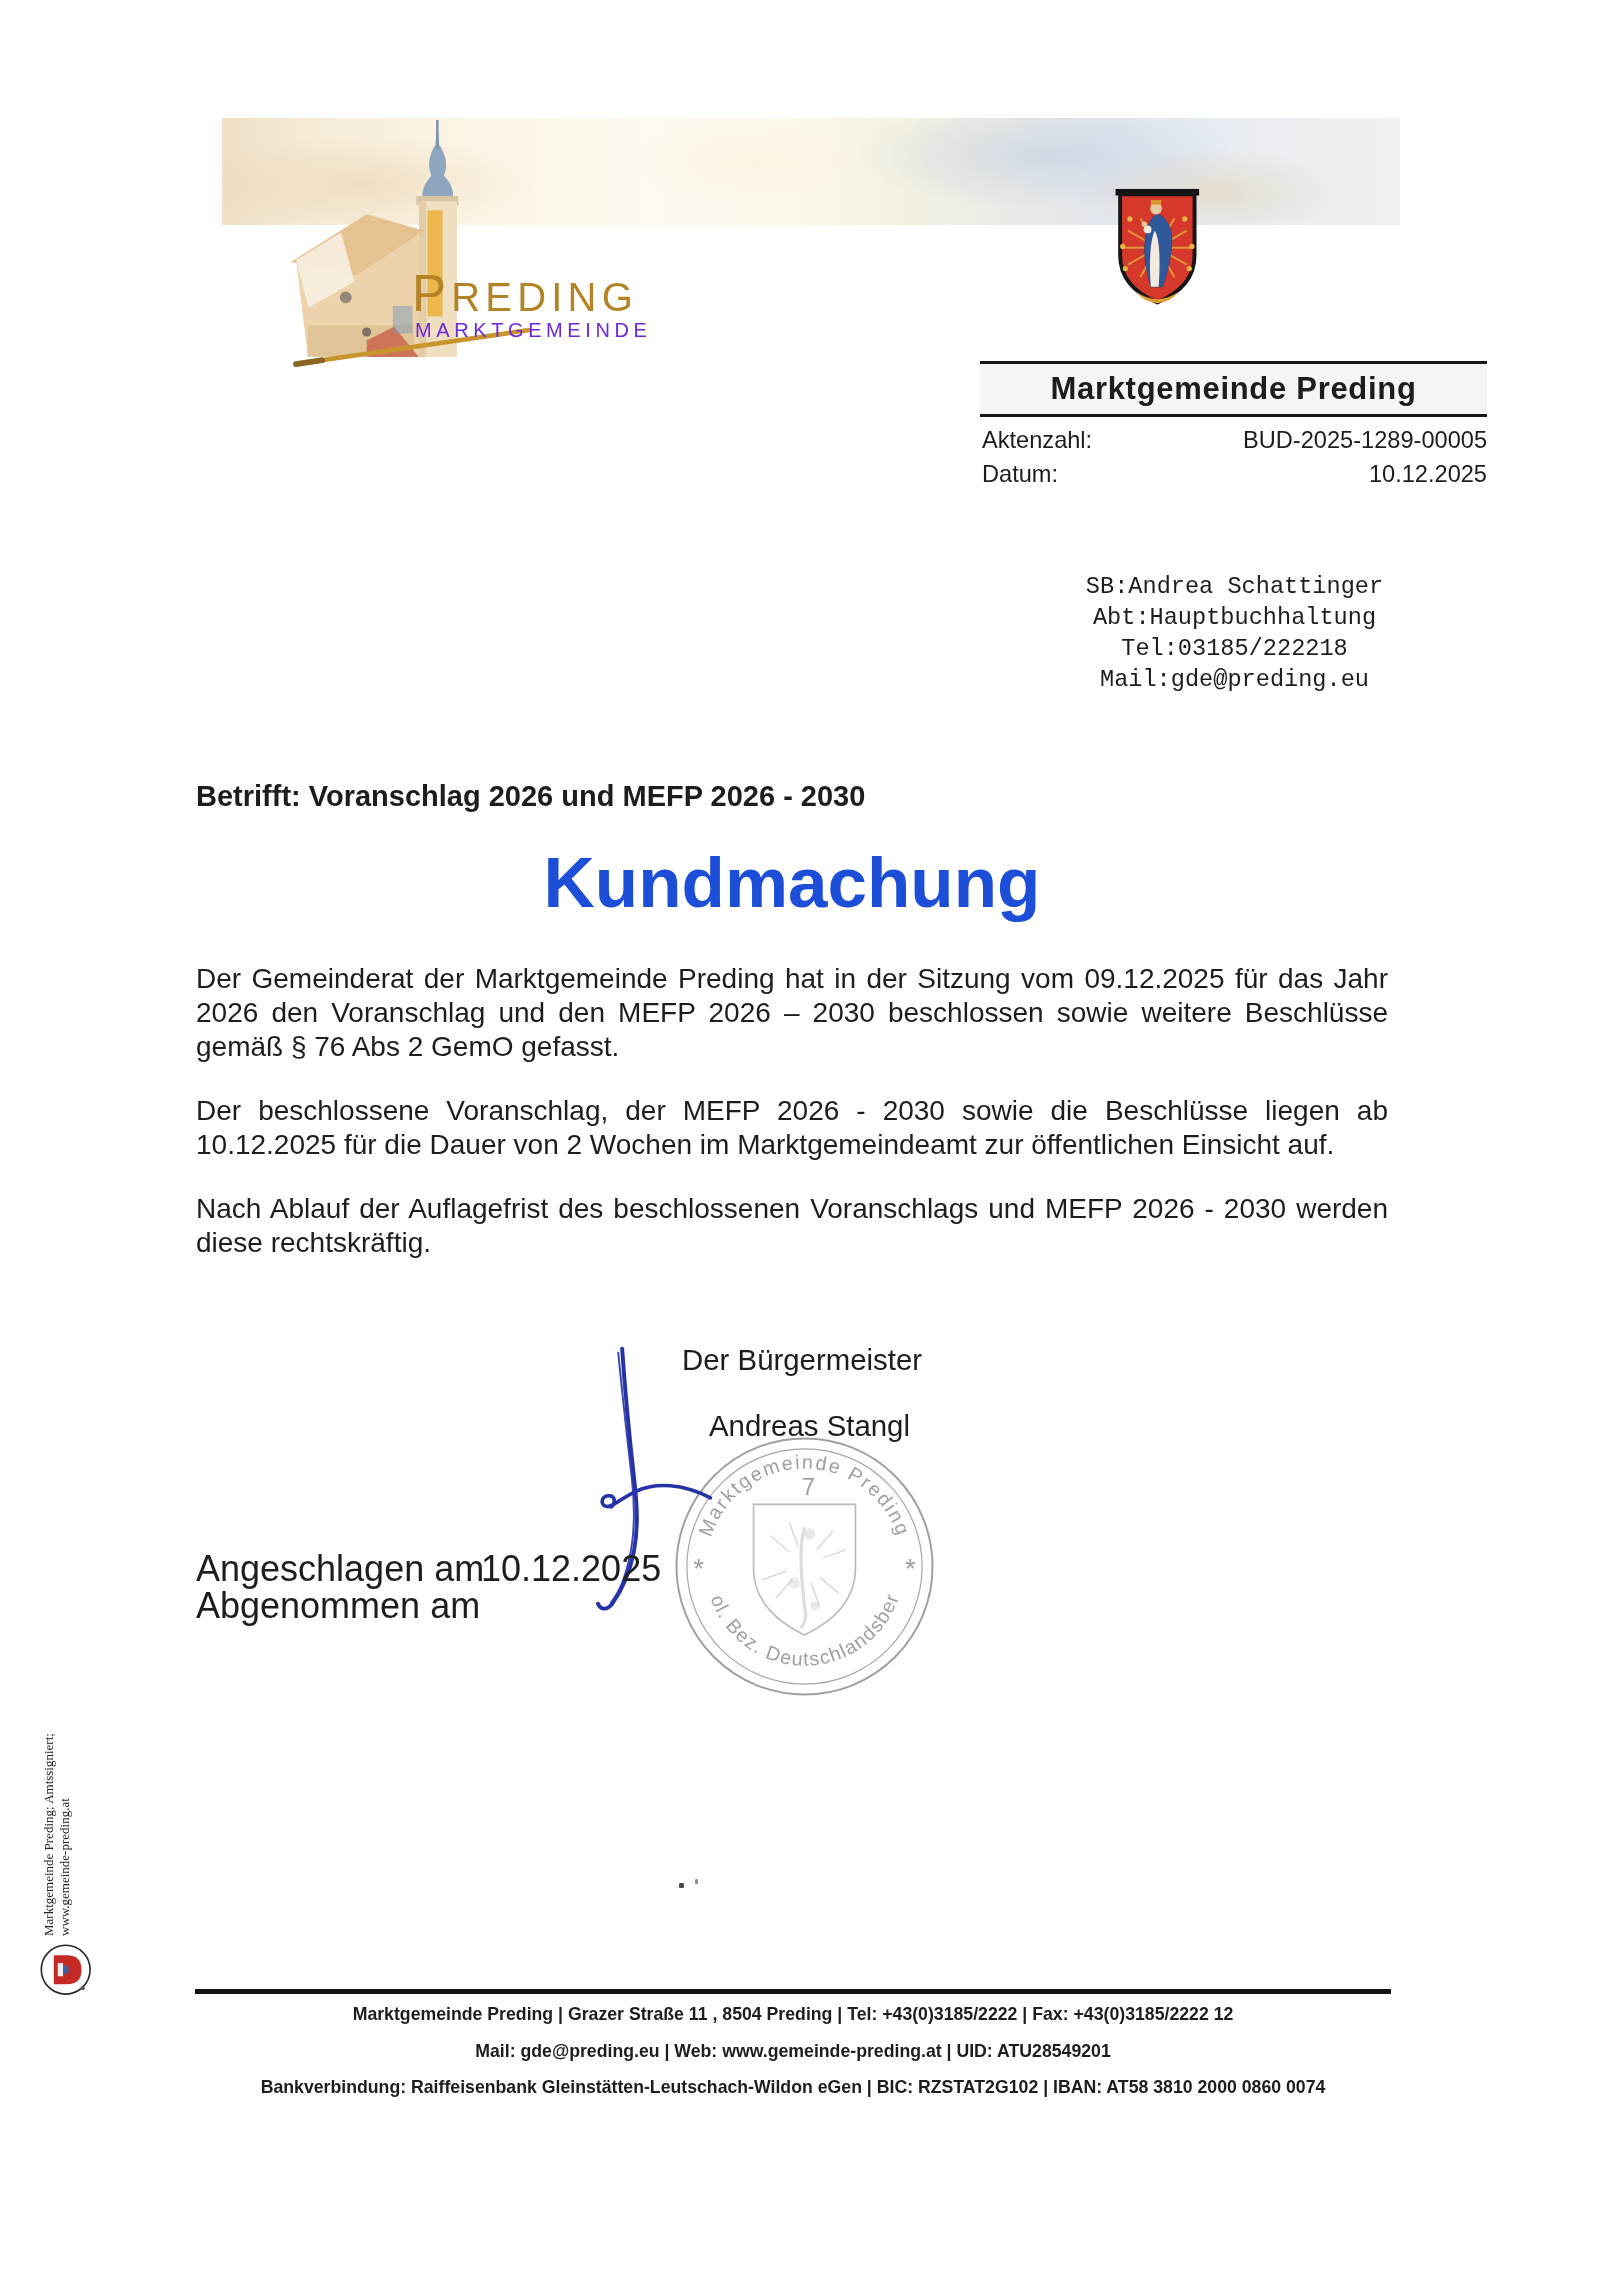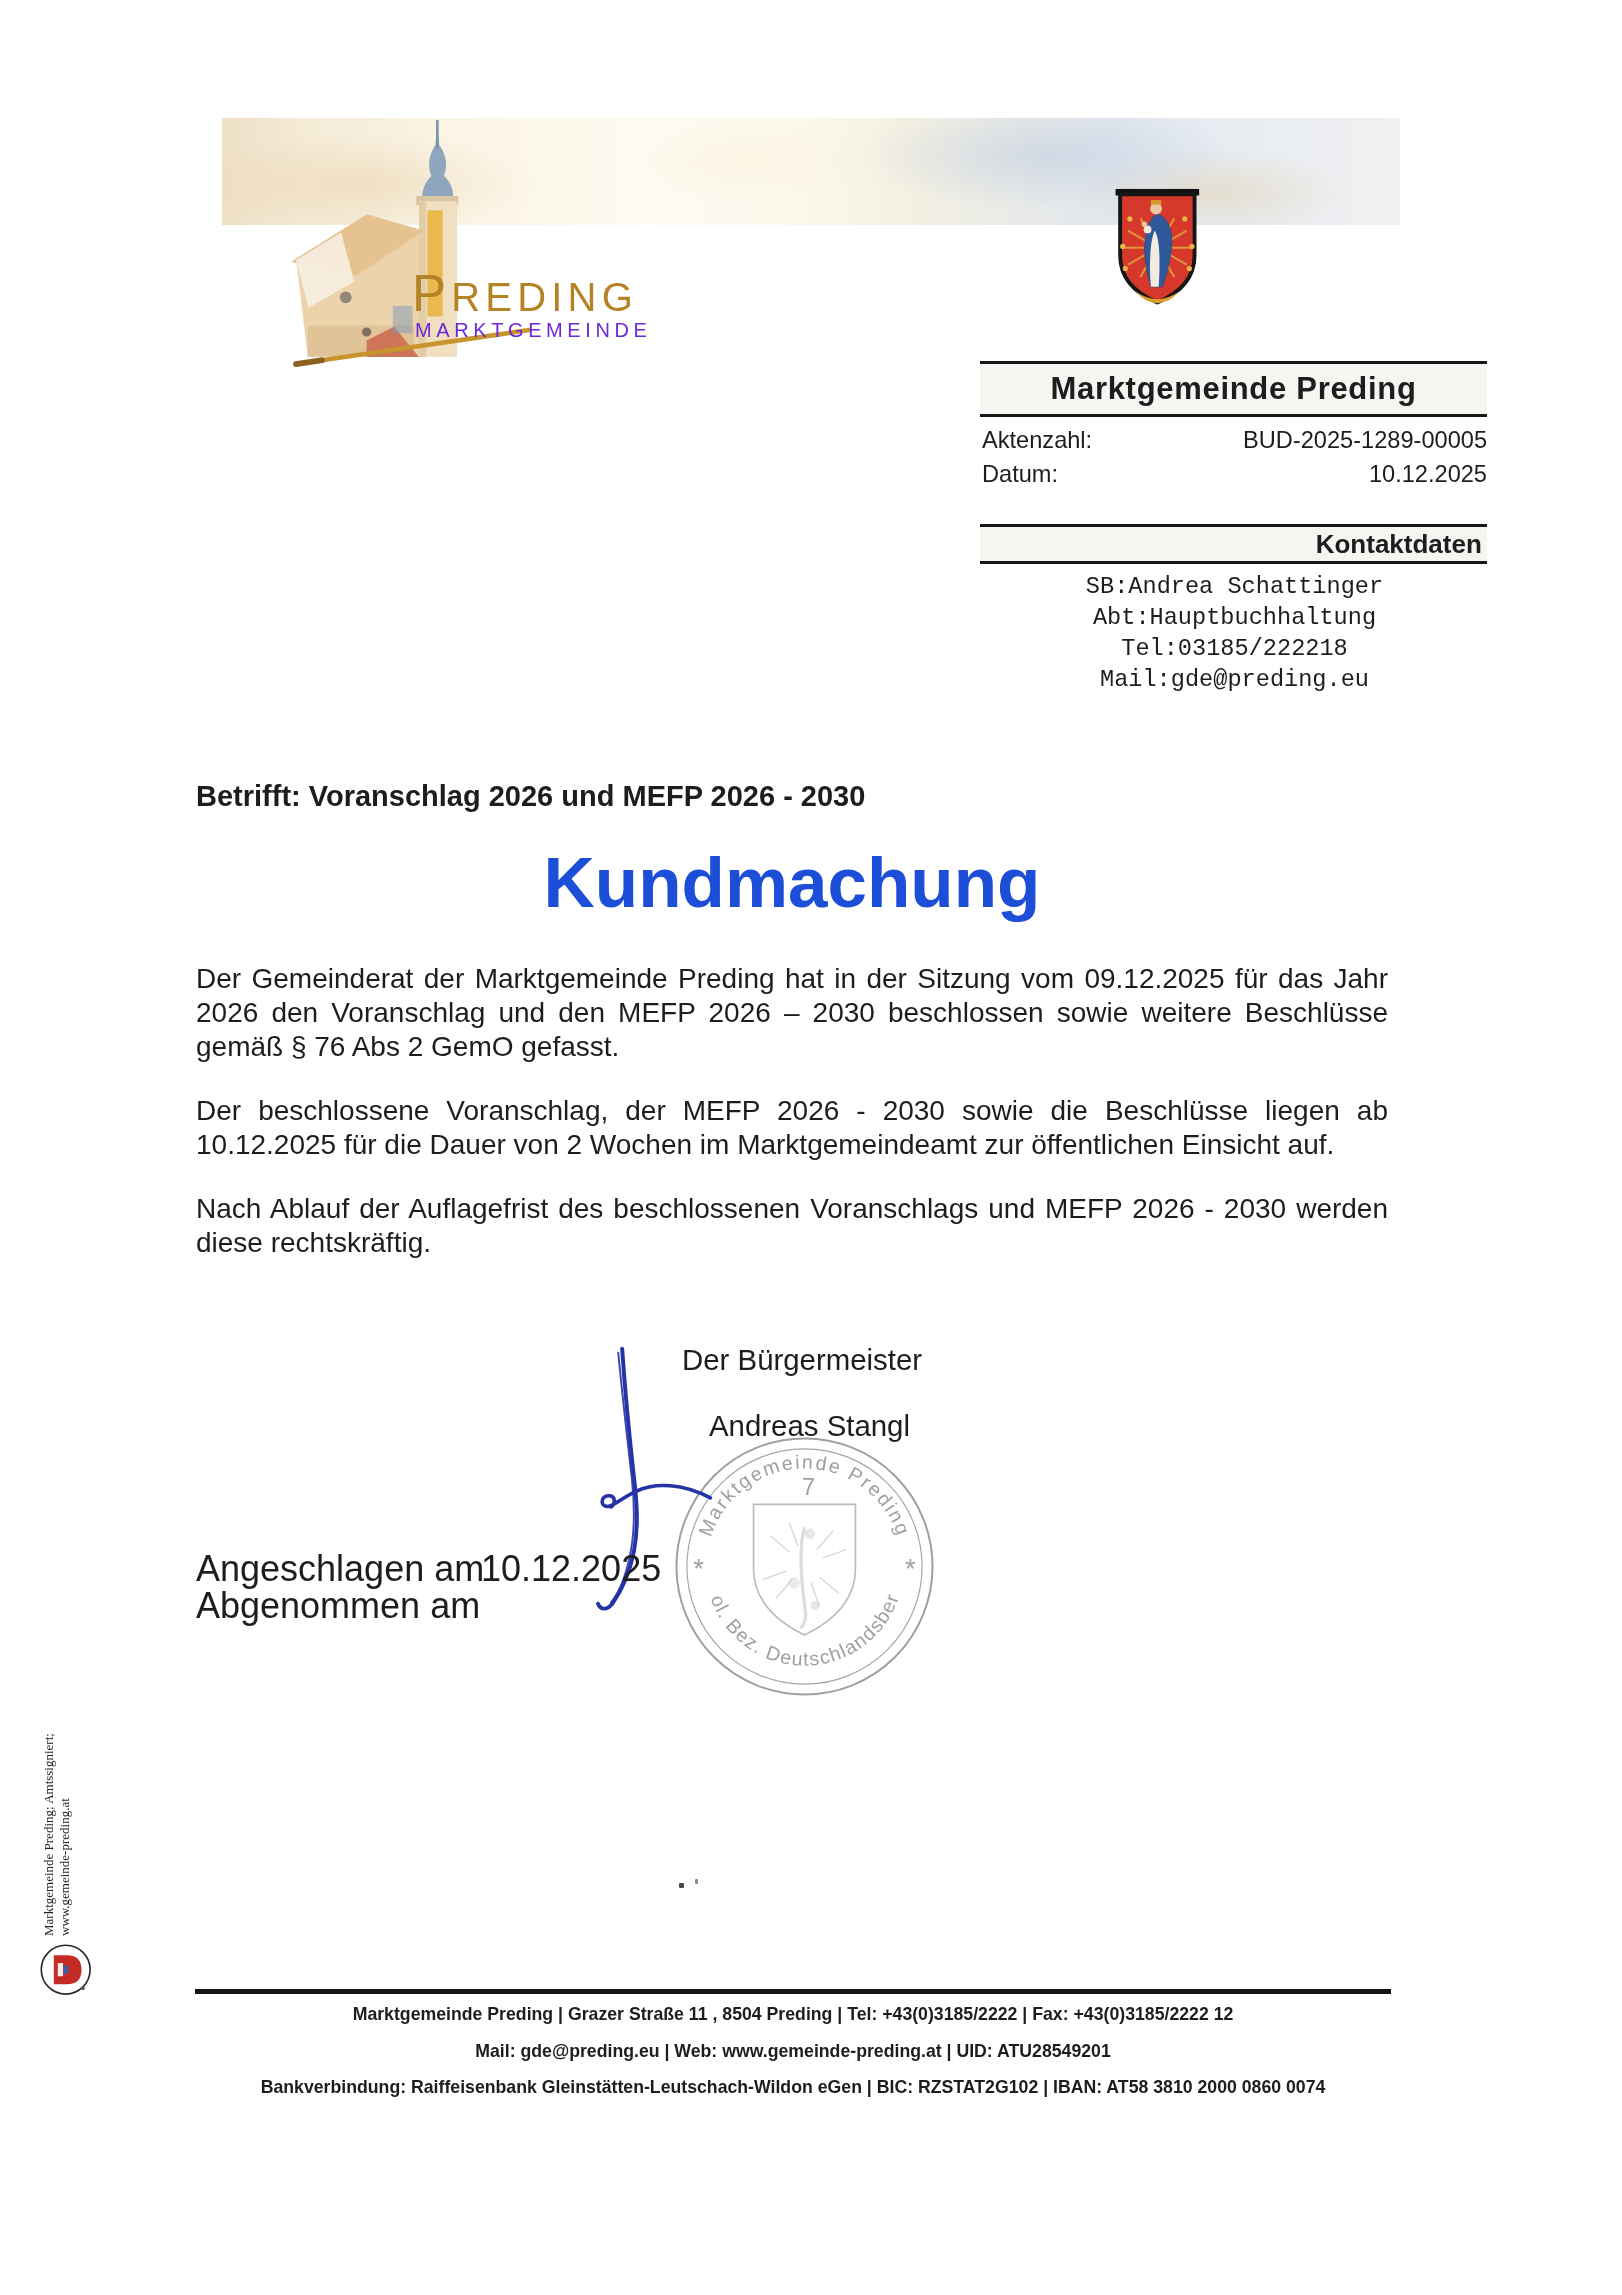--- a/index.html
+++ b/index.html
@@ -165,9 +165,6 @@
     </div>
   </div>
 
-  <div class="abs kon-box">
-    <div class="t">Kontaktdaten</div>
-  </div>
   <div class="abs kon">
     <div class="row">
       <span>SB:</span>

